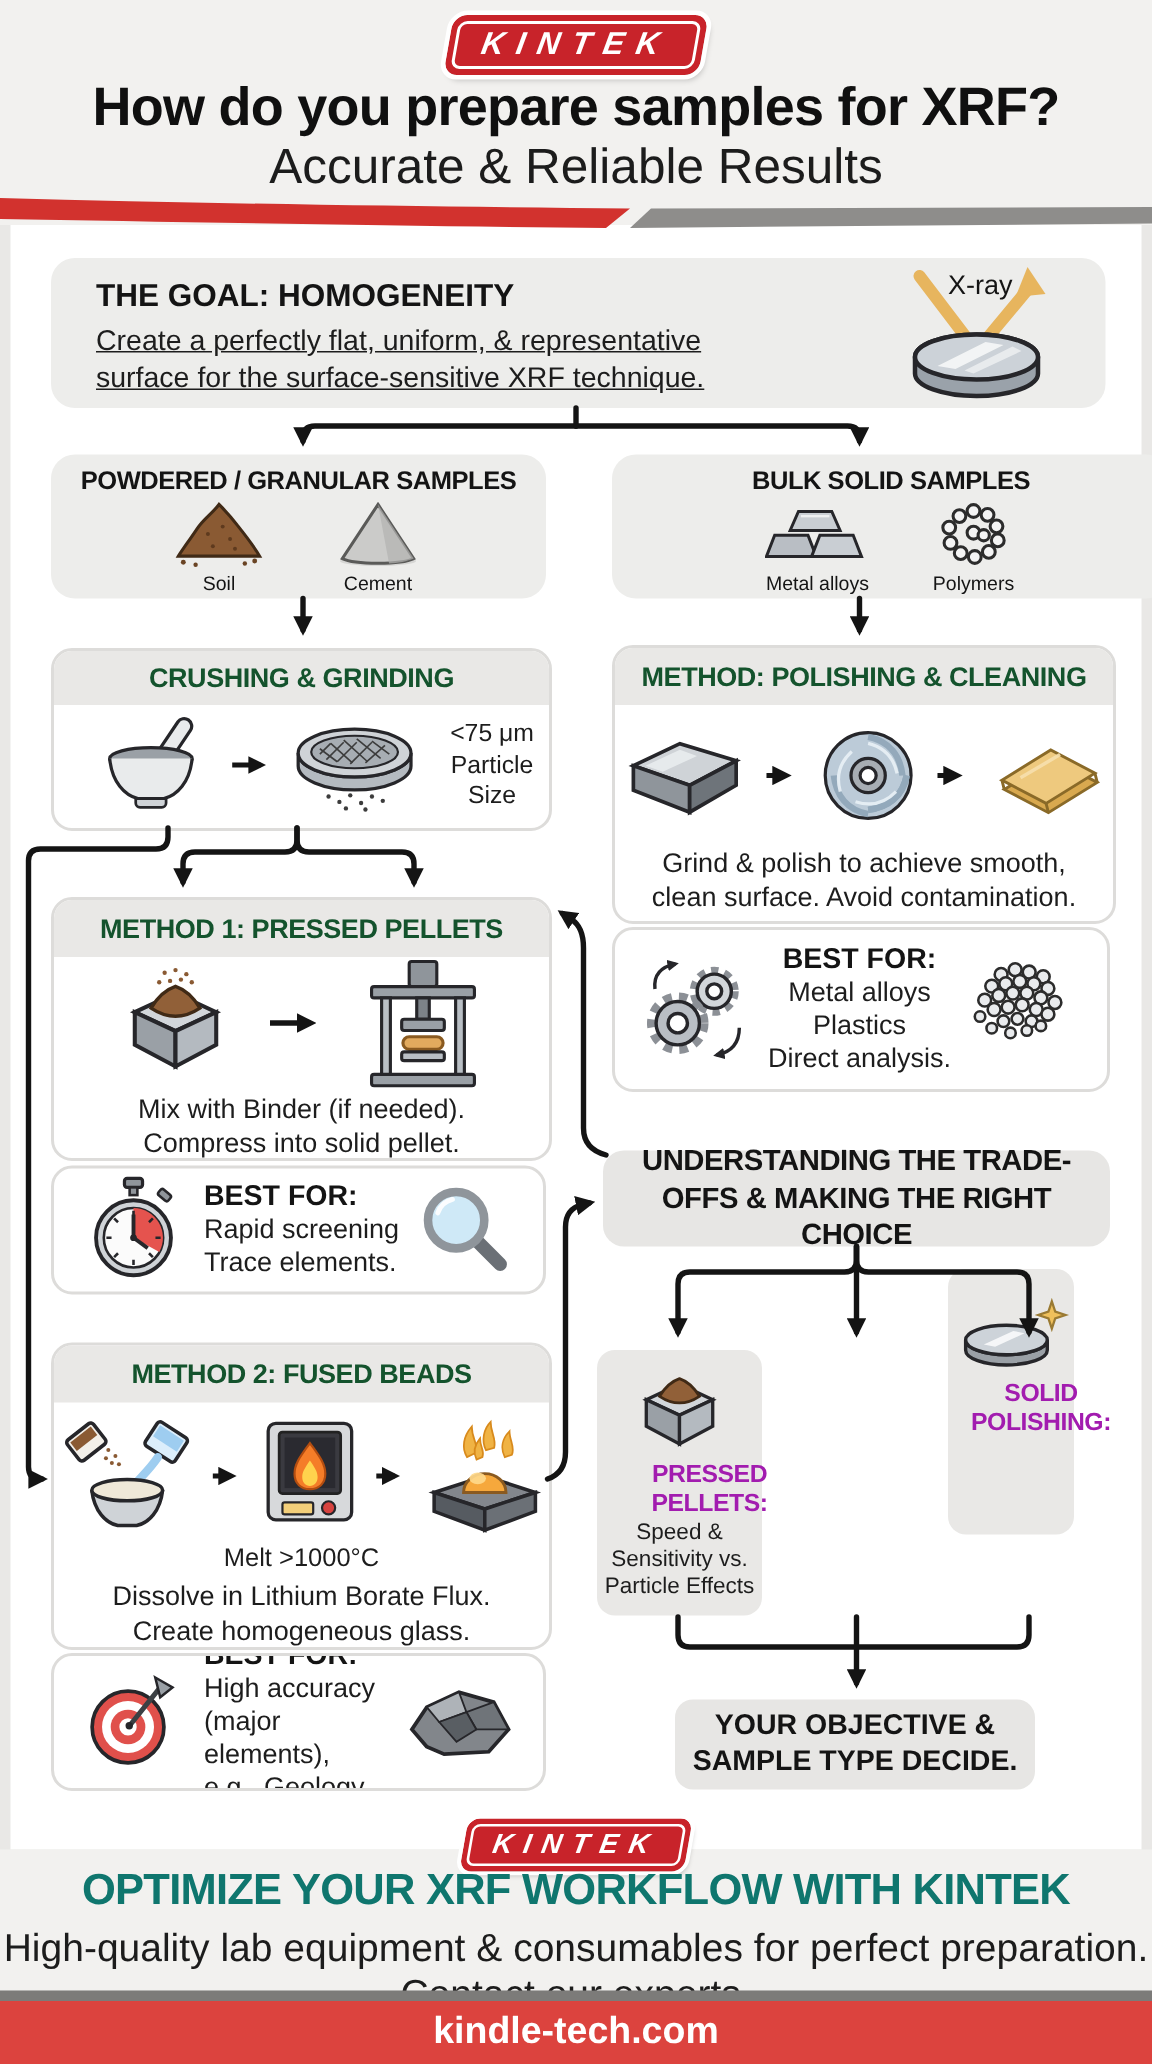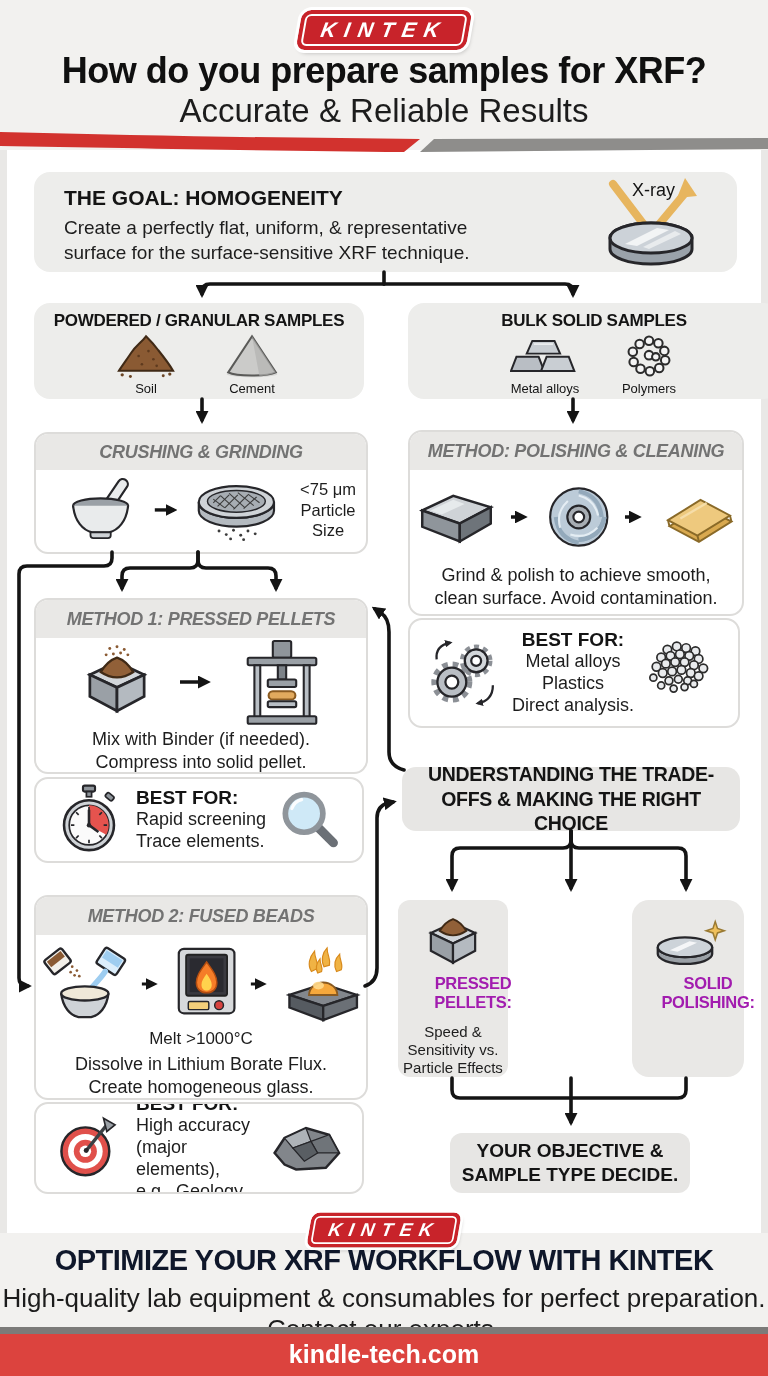--- a/index.html
+++ b/index.html
@@ -58,7 +58,7 @@
 
   <div class="abs gbox" style="left:34px;top:172px;width:703px;height:100px;">
     <div class="abs" style="left:30px;top:14px;font-size:21px;font-weight:800;color:#141414;">THE GOAL: HOMOGENEITY</div>
-    <div class="abs" style="left:30px;top:43px;width:470px;font-size:19px;color:#1d1d1d;line-height:1.32;">Create a perfectly flat, uniform, &amp; representative surface for the surface-sensitive XRF technique.</div>
+    <div class="abs" style="left:30px;top:43px;width:470px;font-size:19px;color:#1d1d1d;line-height:1.32;text-decoration:underline;">Create a perfectly flat, uniform, &amp; representative surface for the surface-sensitive XRF technique.</div>
     <svg class="abs" style="right:14px;top:4px;" width="150" height="94" viewBox="0 0 150 94">
       <path d="M40,8 L78,58 L113,16" stroke="#e7b55e" stroke-width="8" fill="none" stroke-linecap="round" stroke-linejoin="round"></path>
       <polygon points="104,22 112,2 124,20" fill="#e7b55e"></polygon>

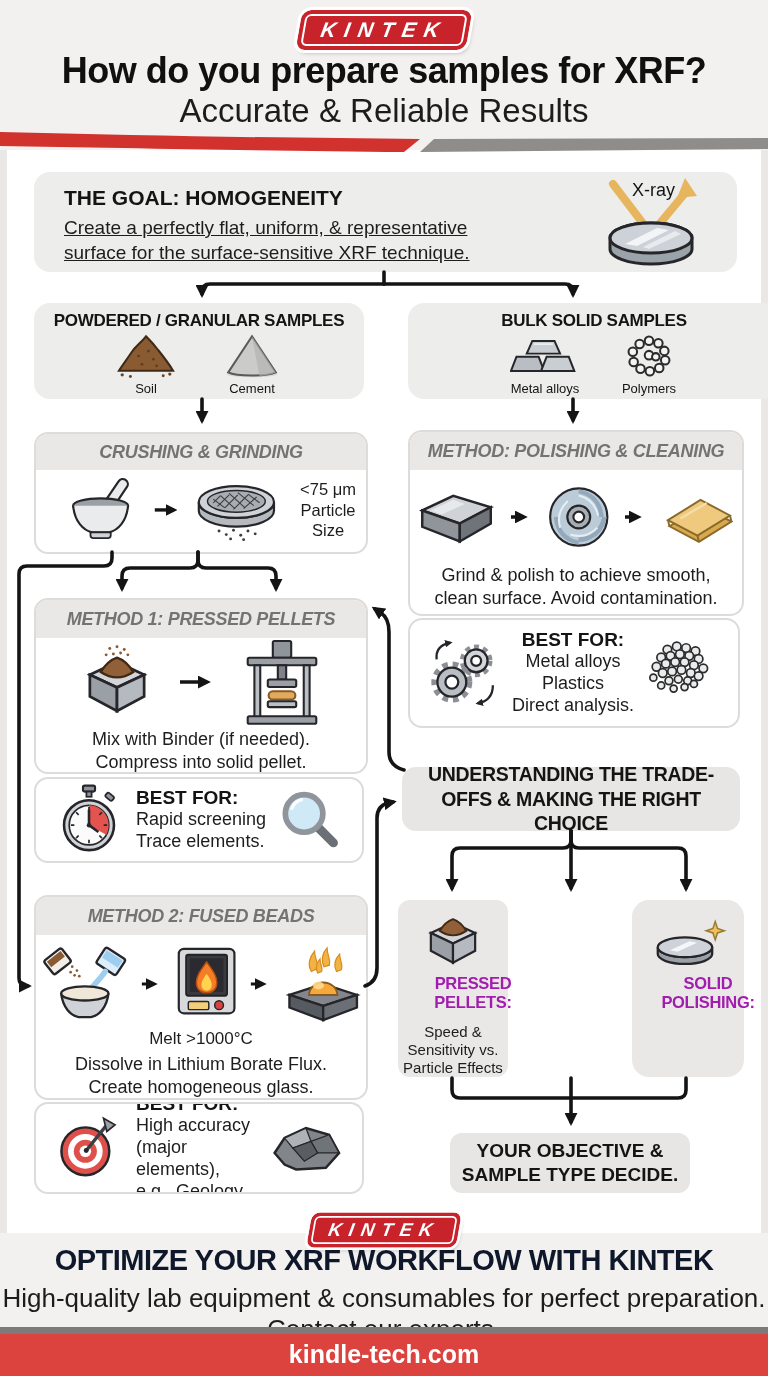--- a/index.html
+++ b/index.html
@@ -17,7 +17,7 @@
   
   .gbox{background:#ededeb;border-radius:16px;}
   .wbox{background:#ffffff;border:2px solid #dddcda;border-radius:14px;overflow:hidden;}
-  .box-hdr{background:#e9e8e6;text-align:center;font-weight:800;color:#737373;font-size:18px;letter-spacing:-0.3px;font-style:italic;}
+  .box-hdr{background:#e9e8e6;text-align:center;font-weight:800;color:#14532d;font-size:18px;letter-spacing:-0.3px;}
   .title-sm{font-weight:800;color:#141414;font-size:17px;letter-spacing:-0.3px;text-align:center;}
   .body-txt{color:#1d1d1d;font-size:18px;line-height:1.28;text-align:center;}
   .row{display:flex;align-items:center;justify-content:center;}

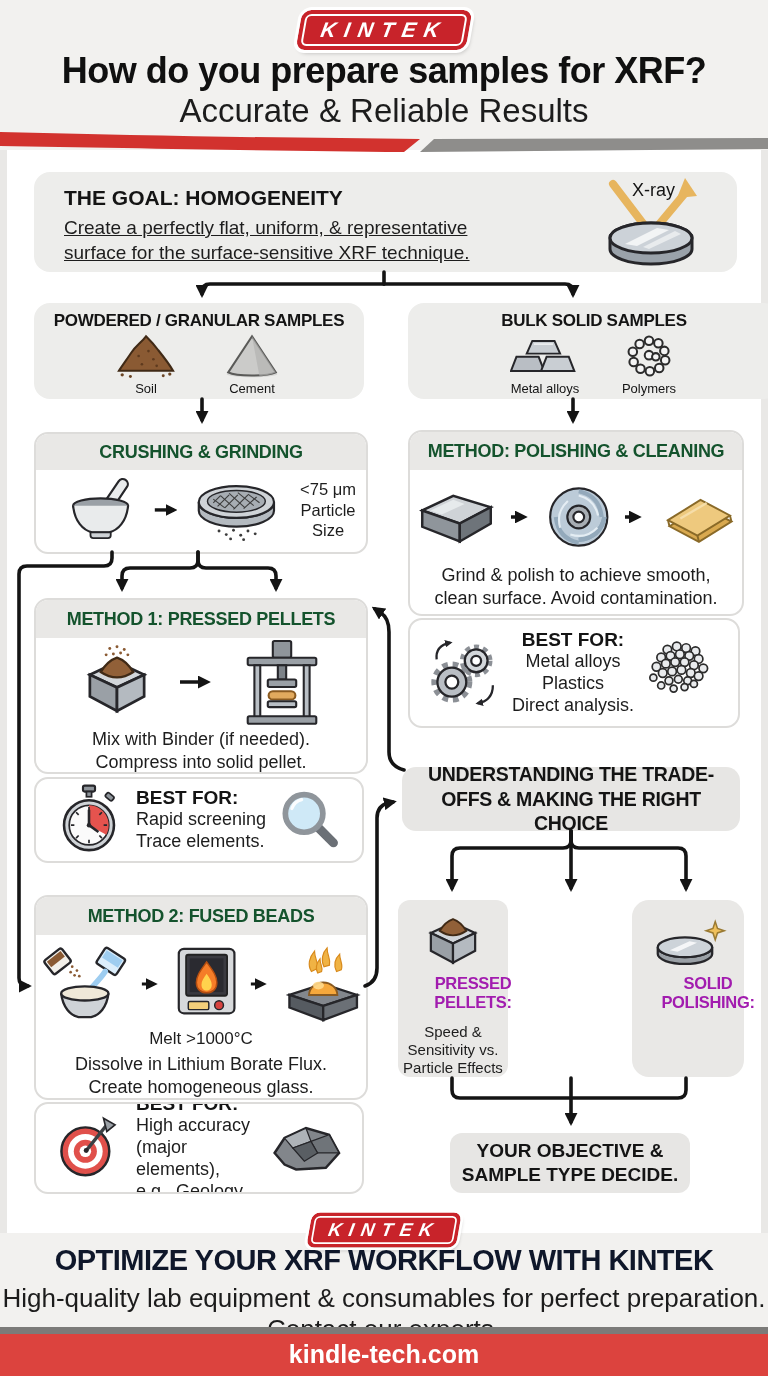--- a/index.html
+++ b/index.html
@@ -438,7 +438,7 @@
     <div class="card-title" style="margin-top:4px;">PRESSED PELLETS:</div>
     <div class="card-body">Speed &amp; Sensitivity vs. Particle Effects</div>
   </div>
-  <div class="abs card col" style="left:632px;top:900px;width:112px;height:177px;border-radius:17px;">
+  <div class="abs card col" style="left:632px;top:846px;width:84px;height:177px;">
     <svg style="margin-top:8px;" width="78" height="62" viewBox="0 0 100 82">
       <path d="M86,18 L89,27 L98,30 L89,33 L86,42 L83,33 L74,30 L83,27 Z" fill="#efc05c" stroke="#9a7a33" stroke-width="2"></path>
       <path d="M10,52 a36,13 0 0 0 72,0 v9 a36,13 0 0 1 -72,0 z" fill="#9aa0a6" stroke="#26262a" stroke-width="3"></path>

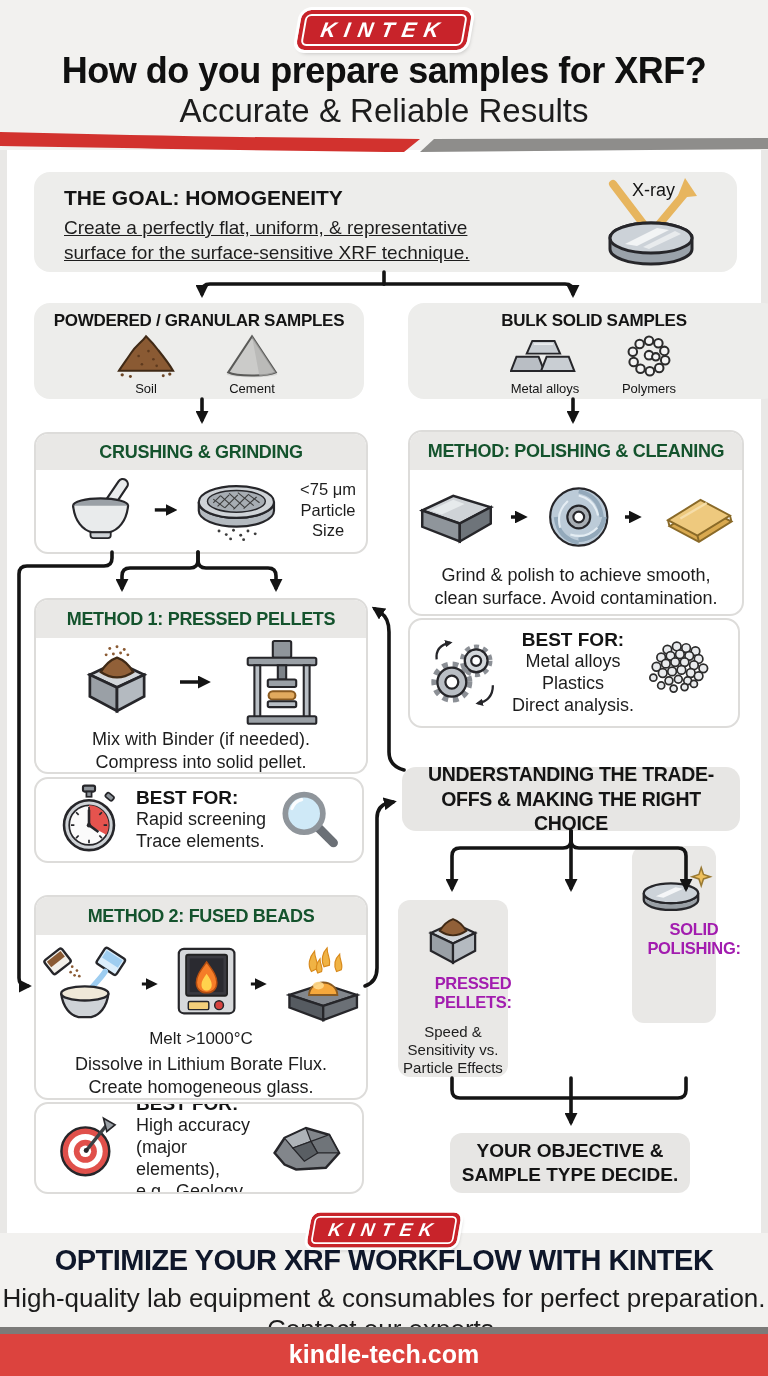--- a/index.html
+++ b/index.html
@@ -27,7 +27,7 @@
   .bf-line{font-size:18px;color:#1d1d1d;line-height:1.22;}
   .card{background:#e9e8e6;border-radius:12px;}
   .card-title{font-weight:800;font-size:16.5px;color:#a21caf;text-align:center;line-height:1.15;letter-spacing:-0.3px;padding-left:40px;}
-  .card-body{font-size:15px;color:#1d1d1d;text-align:center;line-height:1.2;margin-top:11px;}
+  .card-body{font-size:15px;color:#1d1d1d;text-align:center;line-height:1.2;margin-top:1px;}
   .pre{white-space:pre-line;}
   svg{display:block;}
   

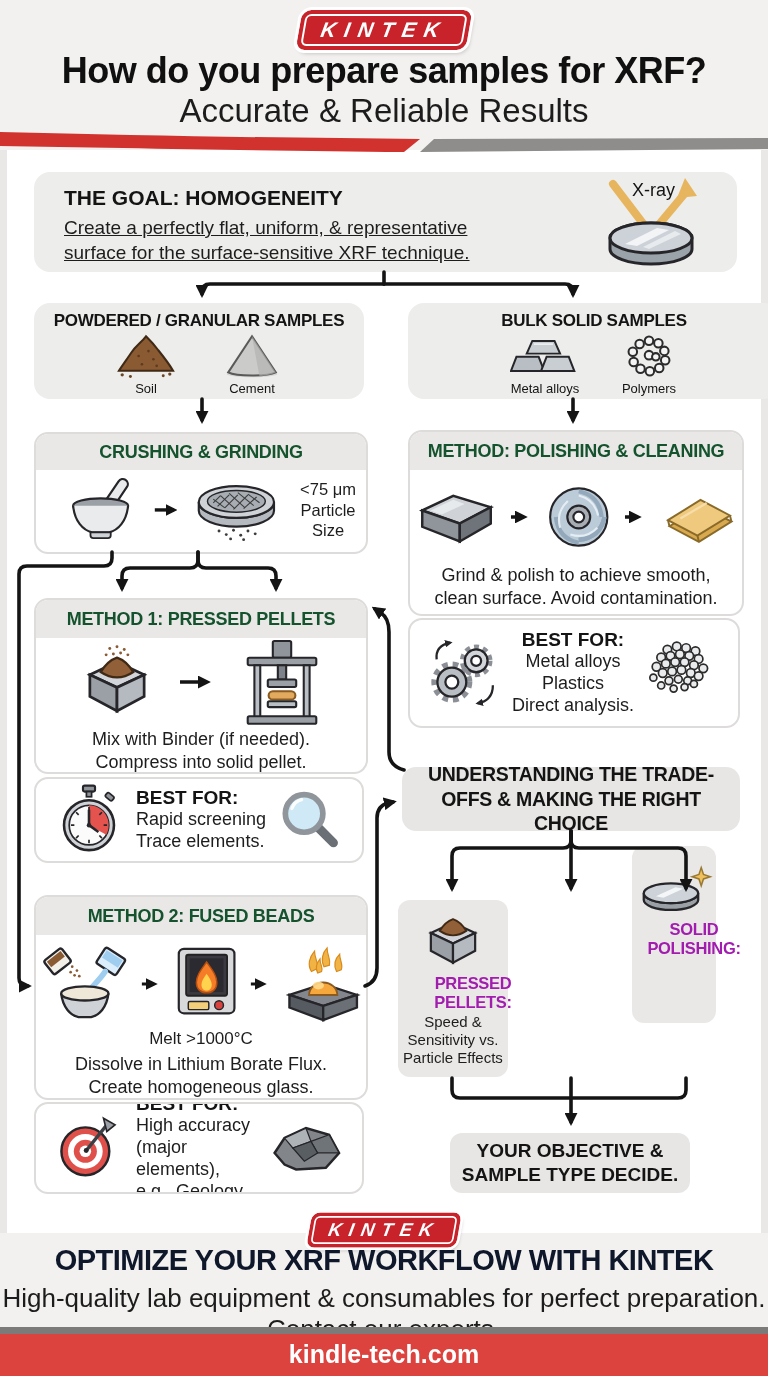--- a/index.html
+++ b/index.html
@@ -33,7 +33,7 @@
   
   #footer-band{left:0;top:1233px;width:768px;height:94px;background:#f2f1ef;}
   #footer-logo{top:1210px;left:0;width:768px;text-align:center;transform:scale(.88);}
-  #footer-headline{top:1244px;left:0;width:768px;text-align:center;font-size:29px;font-weight:800;color:#0f172a;letter-spacing:-0.5px;}
+  #footer-headline{top:1244px;left:0;width:768px;text-align:center;font-size:29px;font-weight:800;color:#0f766e;letter-spacing:-0.5px;}
   #footer-subline{top:1283px;left:0;width:768px;text-align:center;font-size:26px;color:#1c1c1c;}
   #footer-darkbar{left:0;top:1327px;width:768px;height:7px;background:#7c7b79;}
   #footer-redbar{left:0;top:1334px;width:768px;height:42px;background:#dc433e;color:#fff;text-align:center;font-size:25px;font-weight:700;line-height:41px;}

